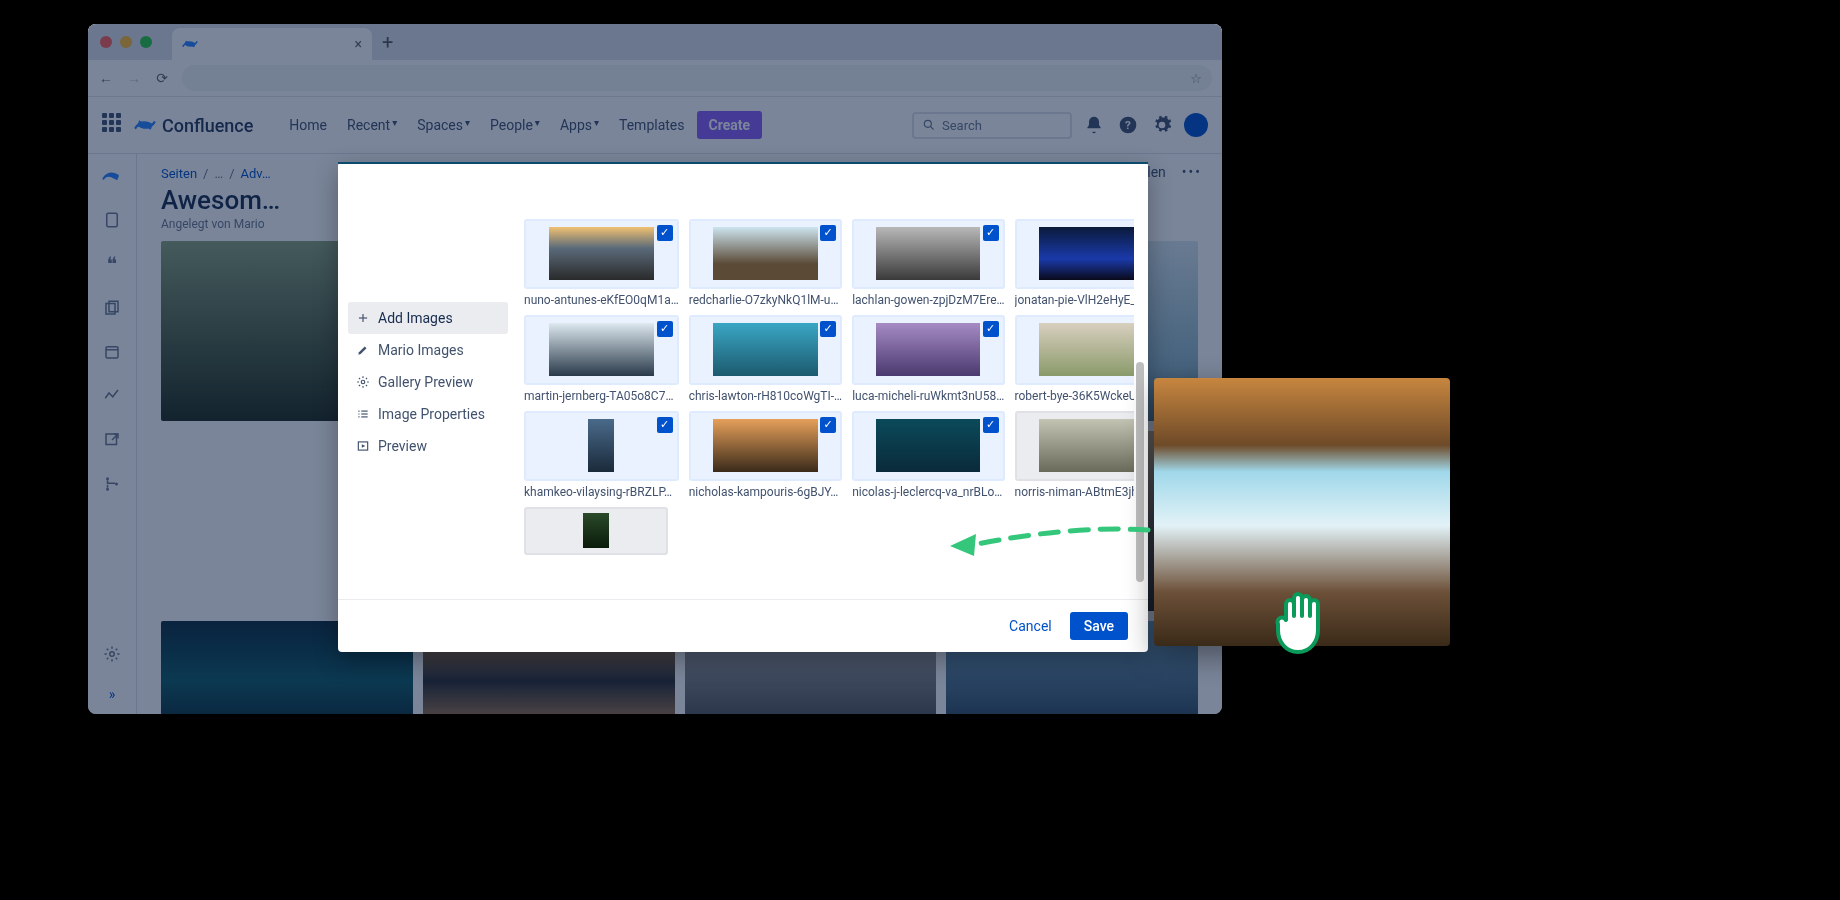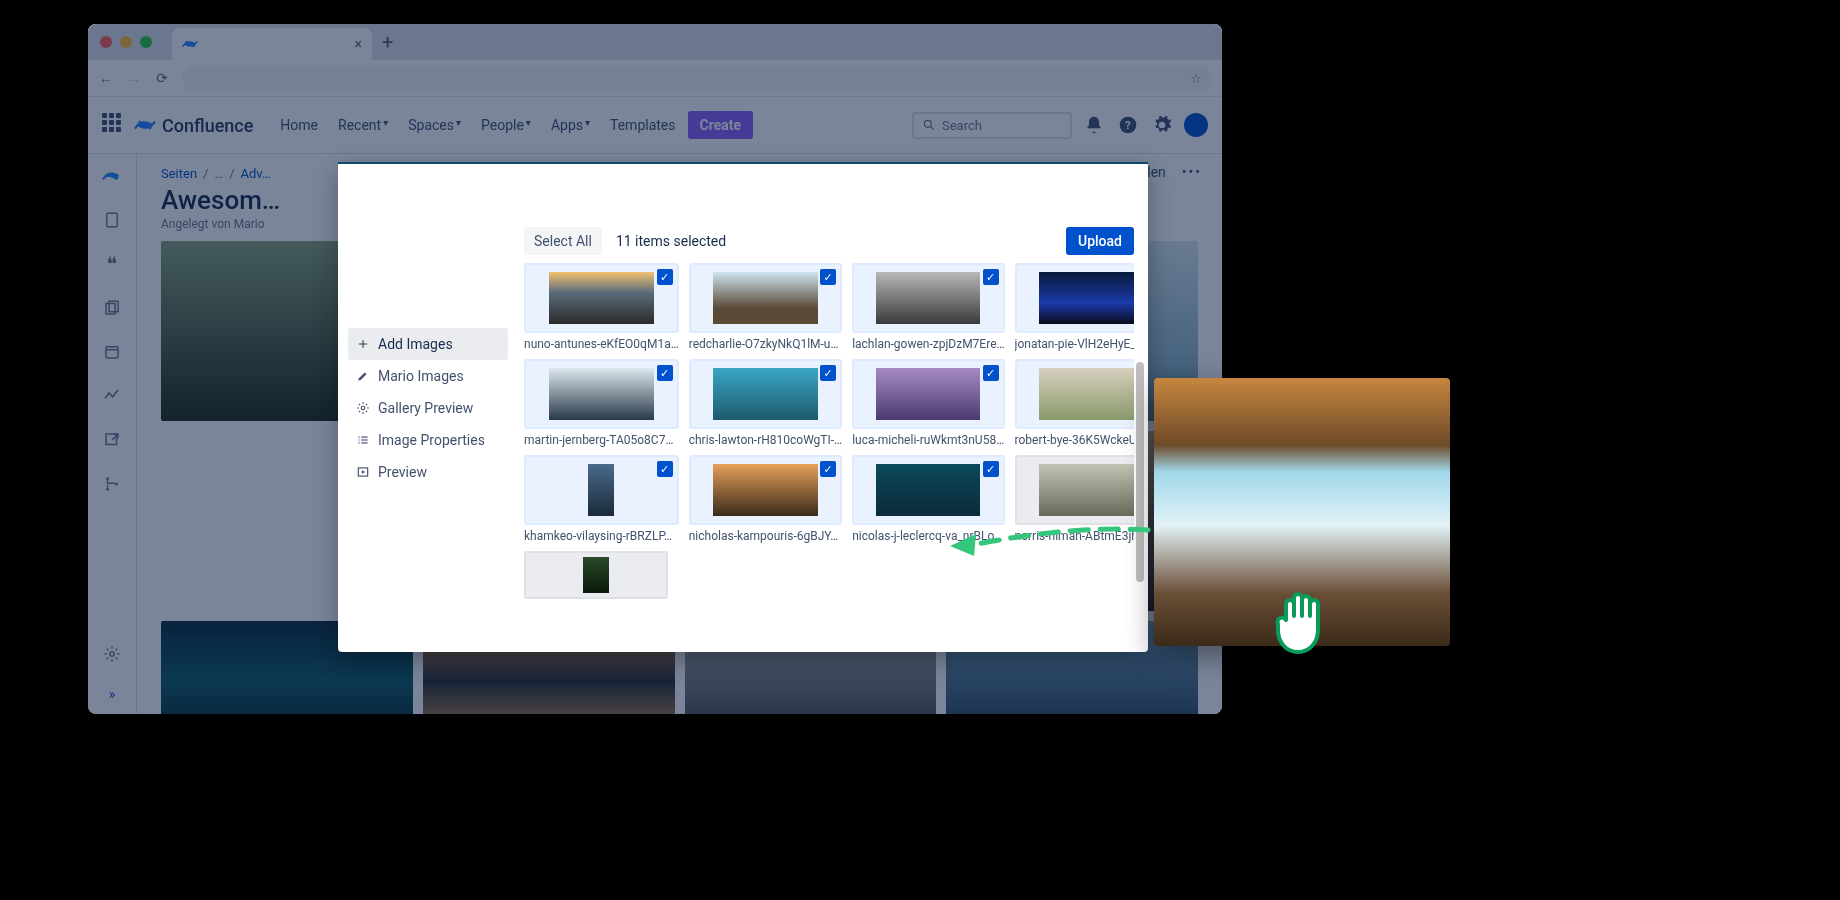--- a/index.html
+++ b/index.html
@@ -24,7 +24,7 @@
   .conf-header{height:56px;background:#fff;border-bottom:1px solid #dfe1e6;display:flex;align-items:center;padding:0 14px;gap:8px;}
   .app-switch{width:24px;height:24px;display:grid;grid-template-columns:repeat(3,5px);grid-template-rows:repeat(3,5px);gap:2px;}
   .app-switch span{background:#42526E;border-radius:1px;}
-  .brand{display:flex;align-items:center;gap:6px;font-size:18px;color:#253858;font-weight:500;margin-right:11px;}
+  .brand{display:flex;align-items:center;gap:6px;font-size:18px;color:#253858;font-weight:500;margin-right:20px;}
   .nav-items{display:flex;gap:4px;align-items:center;}
   .nav-item{padding:6px 8px;color:#42526E;font-size:14px;display:flex;gap:2px;}
   .caret{font-size:10px;}

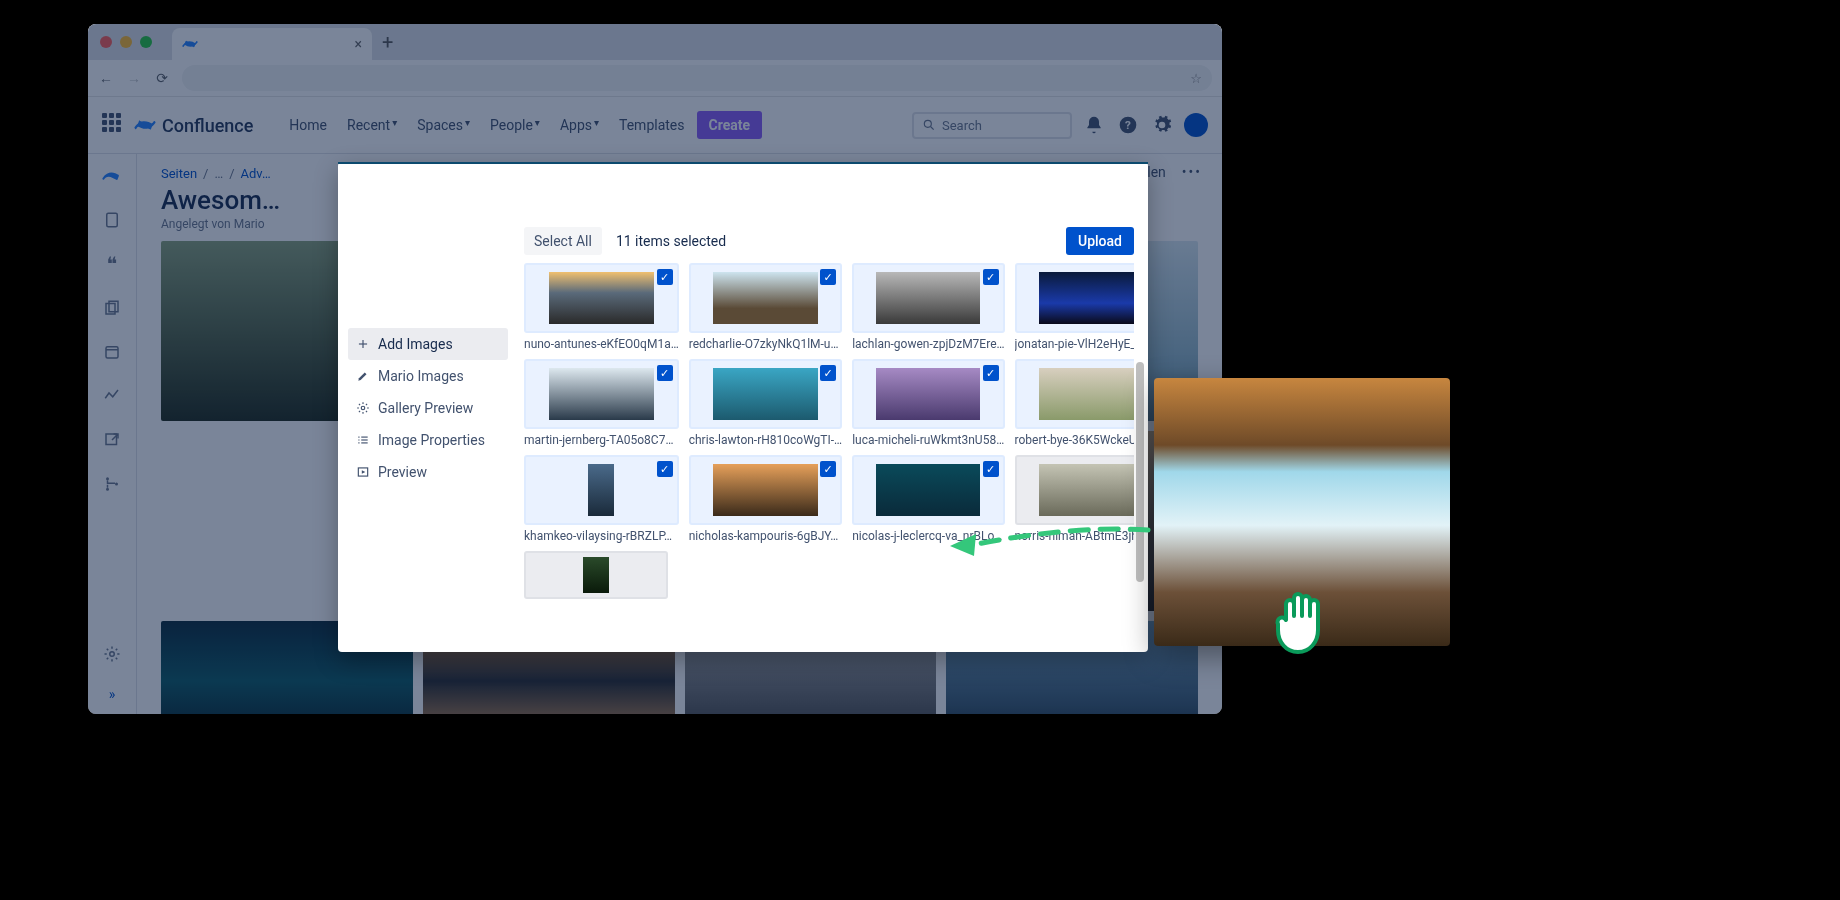--- a/index.html
+++ b/index.html
@@ -351,11 +351,6 @@
       </div>
 
       <div class="pane">
-        <div class="pane-top">
-          <div class="sel-all">Select All</div>
-          <div class="sel-count">11 items selected</div>
-          <div class="upload">Upload</div>
-        </div>
         <div class="grid-wrap">
           <div class="grid" id="thumb-grid">
               <div class="card">

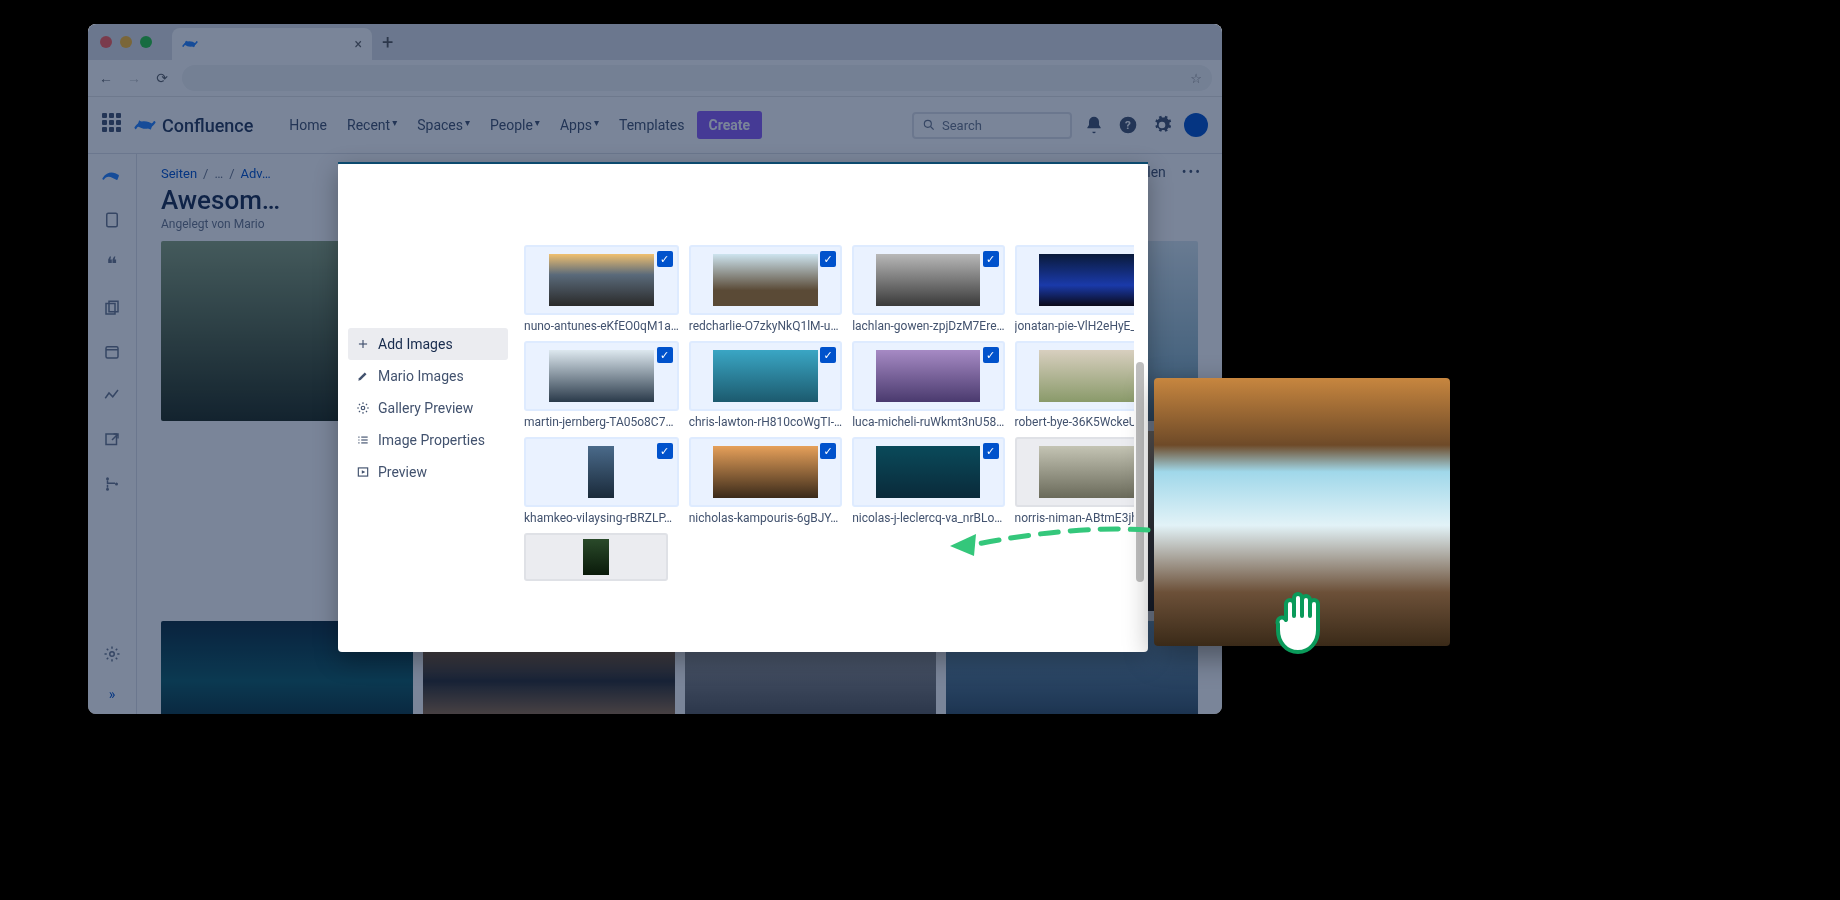--- a/index.html
+++ b/index.html
@@ -447,6 +447,10 @@
       </div>
     </div>
     <div class="scroll-ind"></div>
+    <div class="modal-ftr">
+      <div class="btn-cancel">Cancel</div>
+      <div class="btn-save">Save</div>
+    </div>
   </div>
 </div>
 

